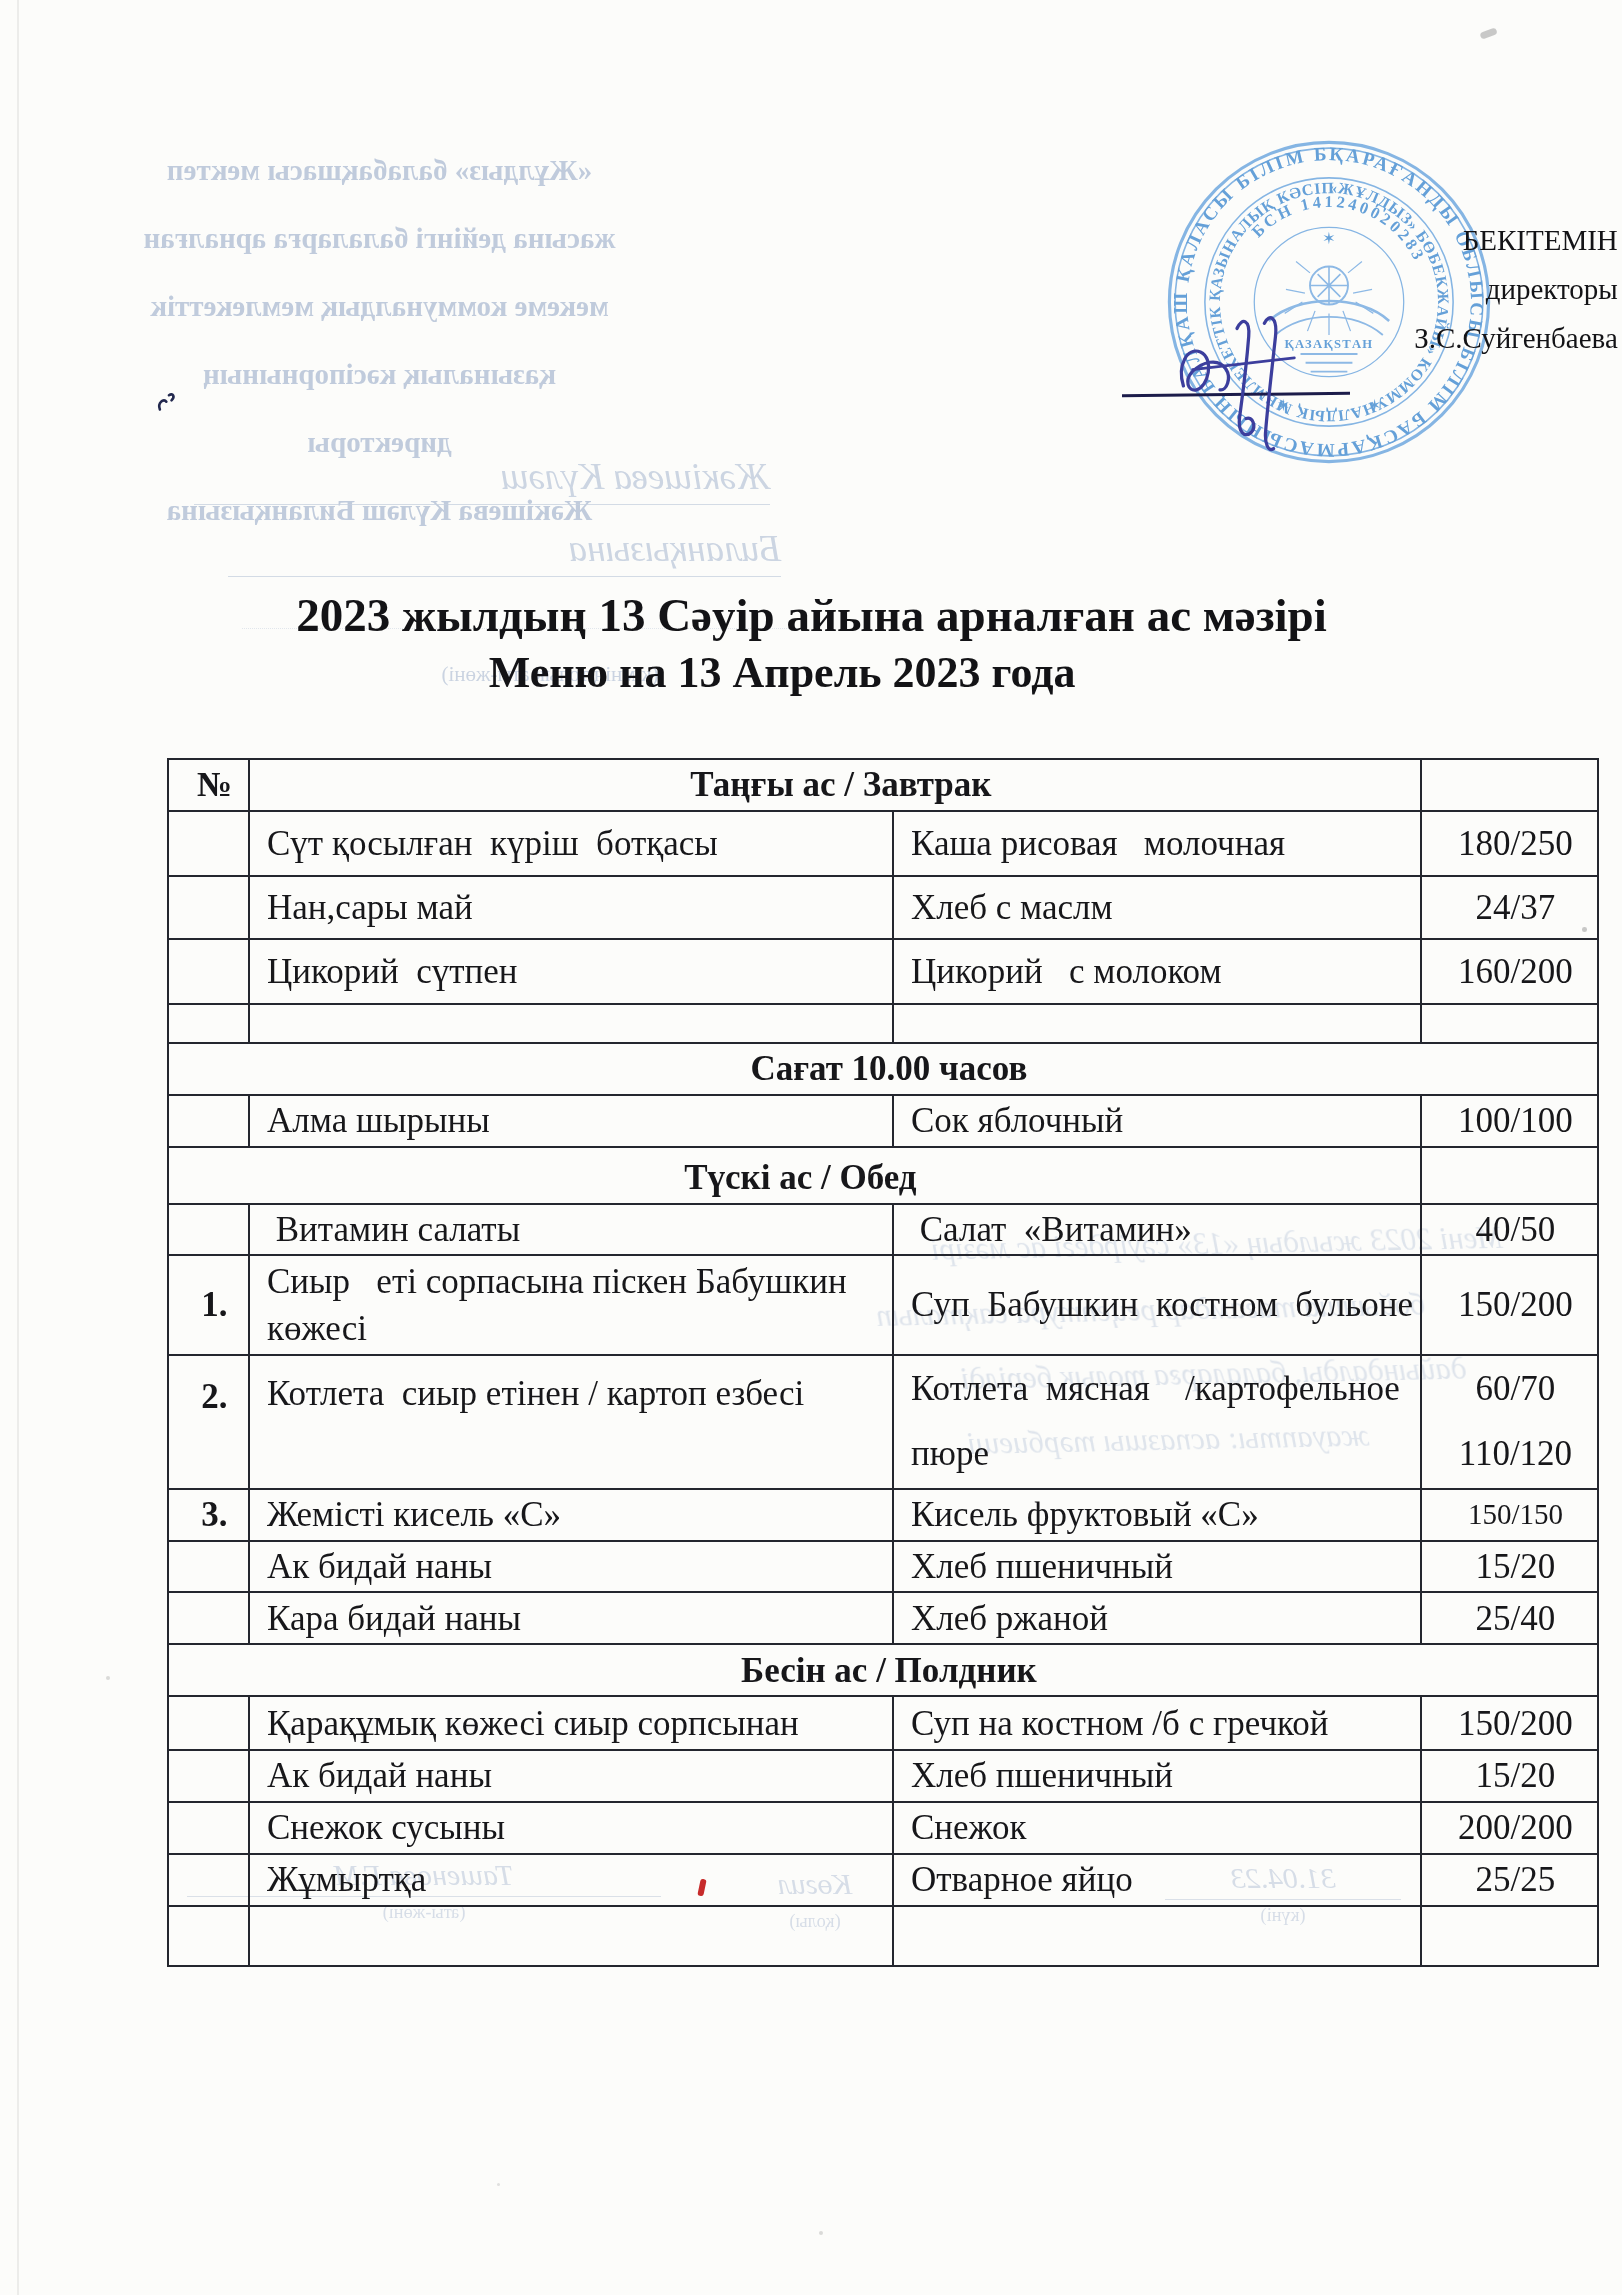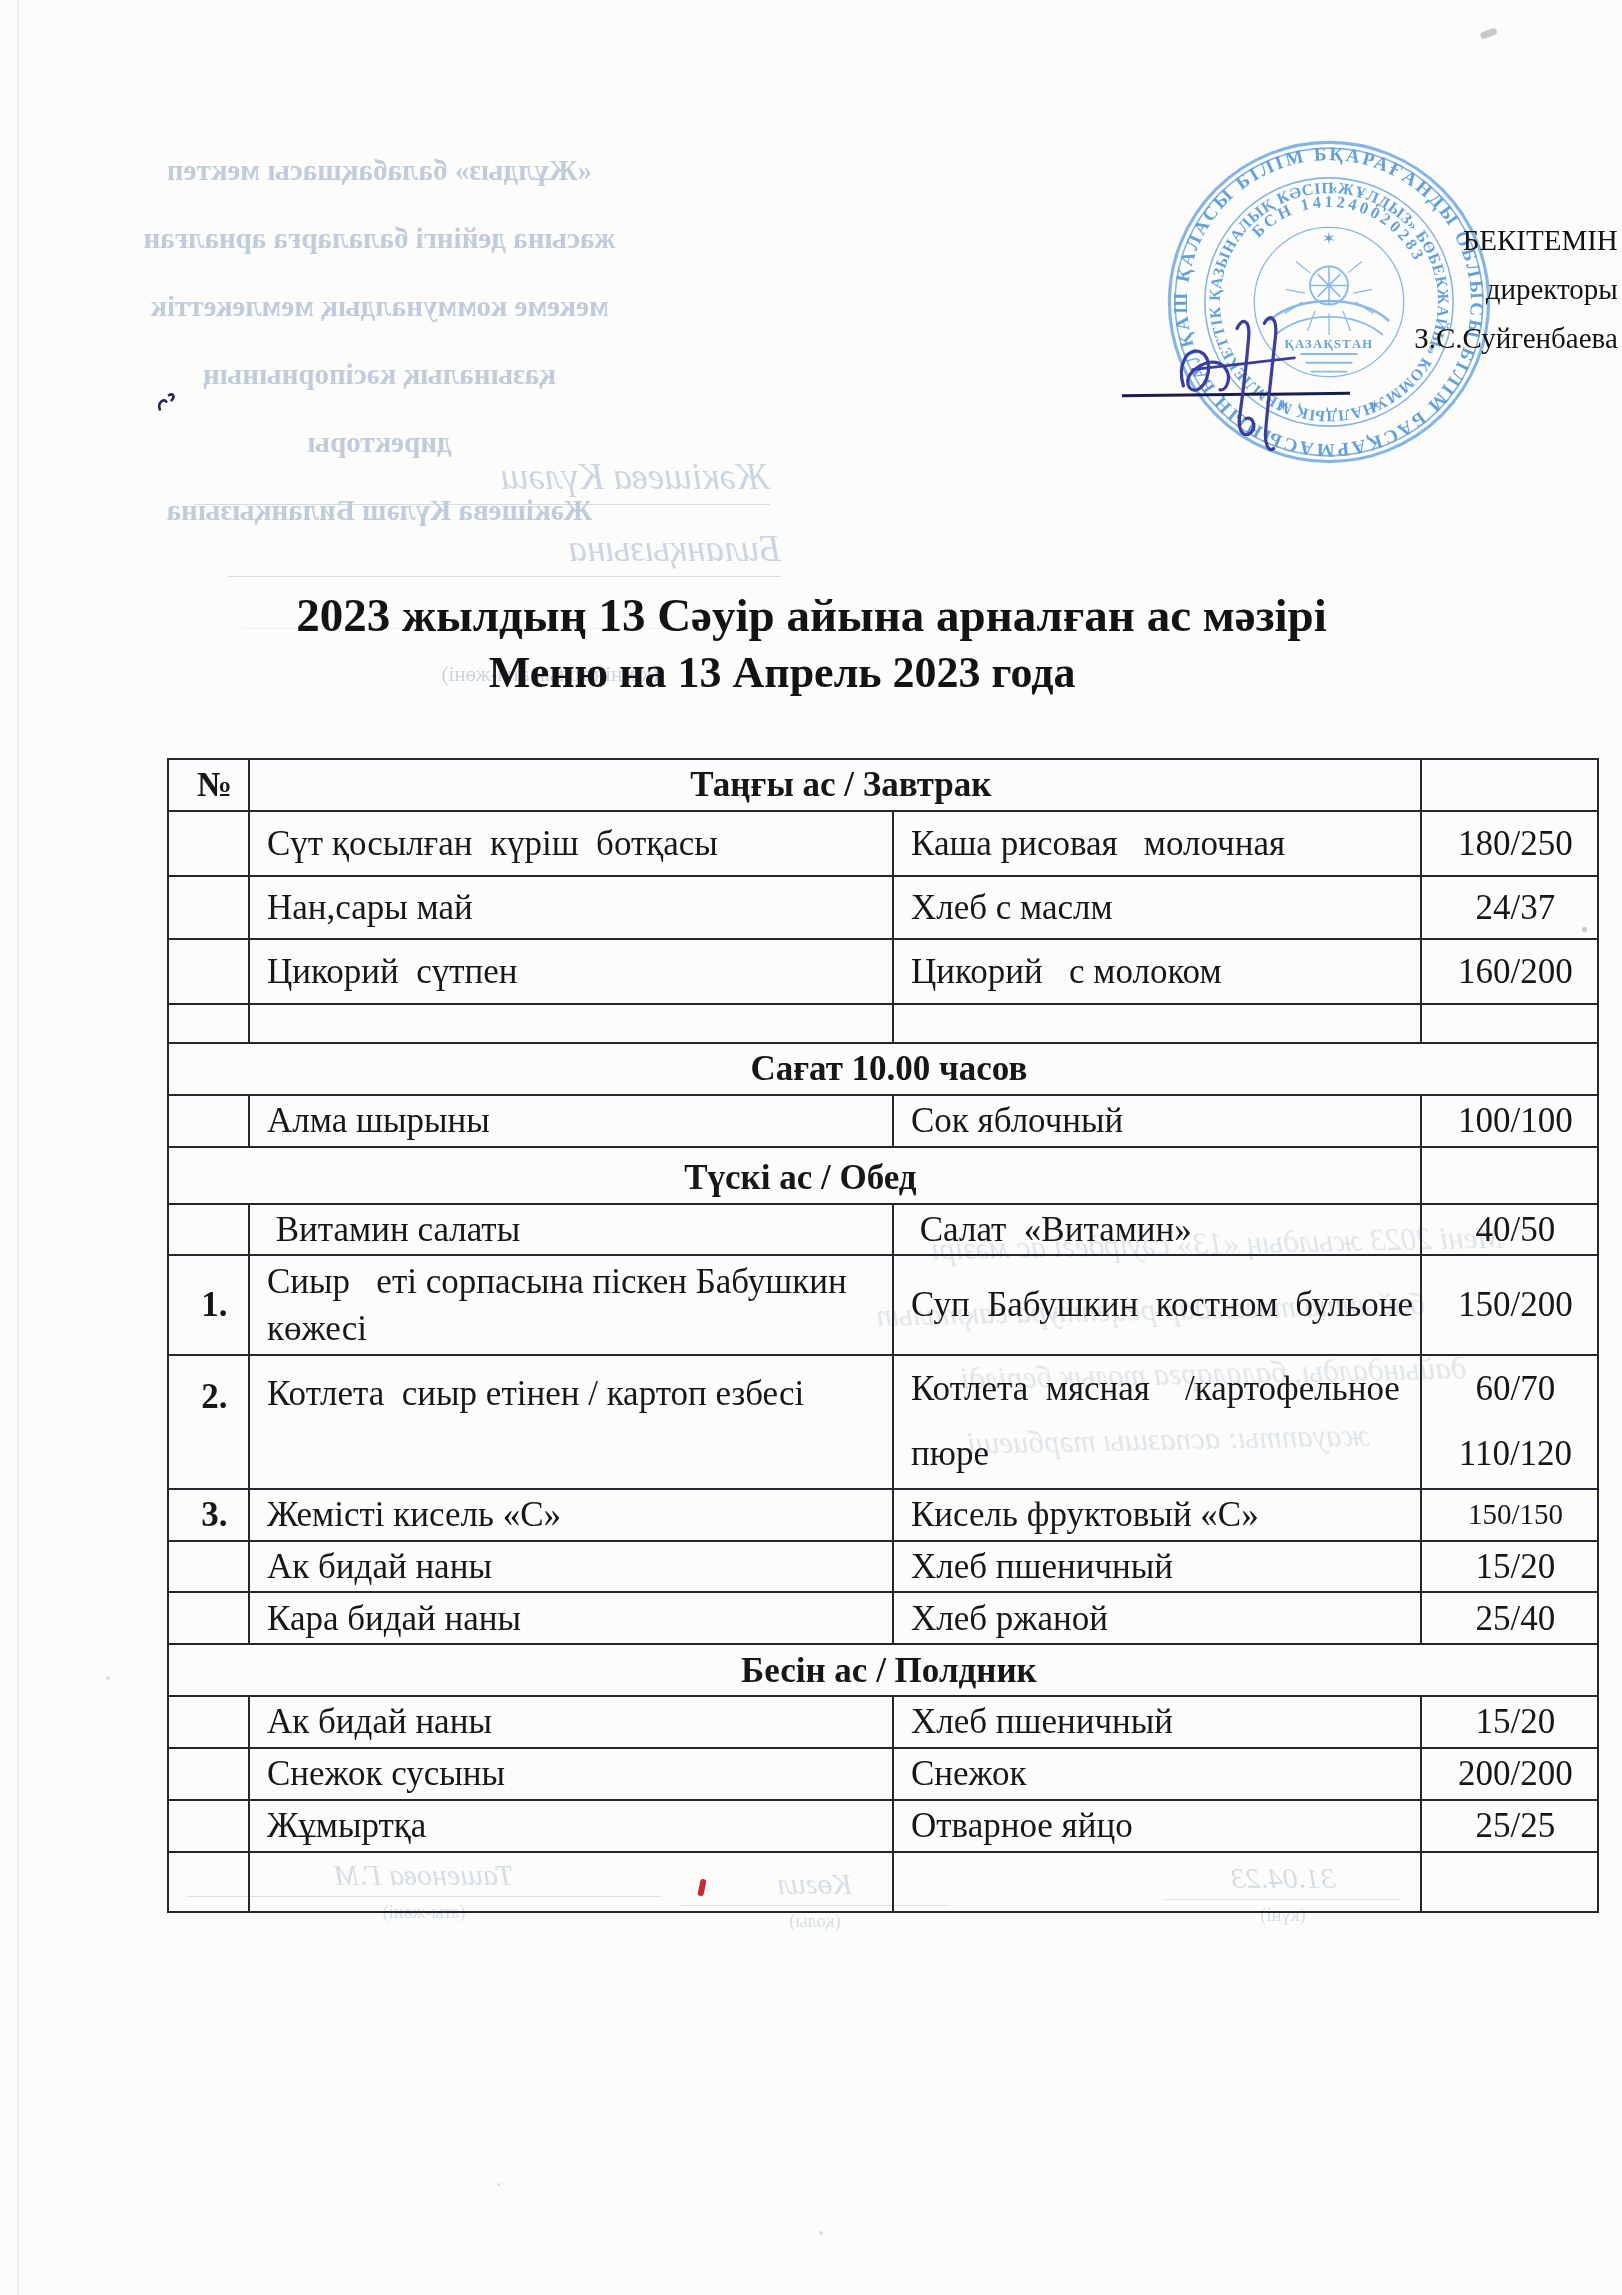--- a/index.html
+++ b/index.html
@@ -260,6 +260,12 @@
   <tr style="height:51px;">
     <td class="sect" colspan="4">Бесін ас / Полдник</td>
   </tr>
+  <tr style="height:54px;">
+    <td class="no"></td>
+    <td>Қарақұмық көжесі сиыр сорпсынан</td>
+    <td>Суп на костном /б с гречкой</td>
+    <td class="port">150/200</td>
+  </tr>
   <tr style="height:48px;">
     <td class="no"></td>
     <td>Ак бидай наны</td>

